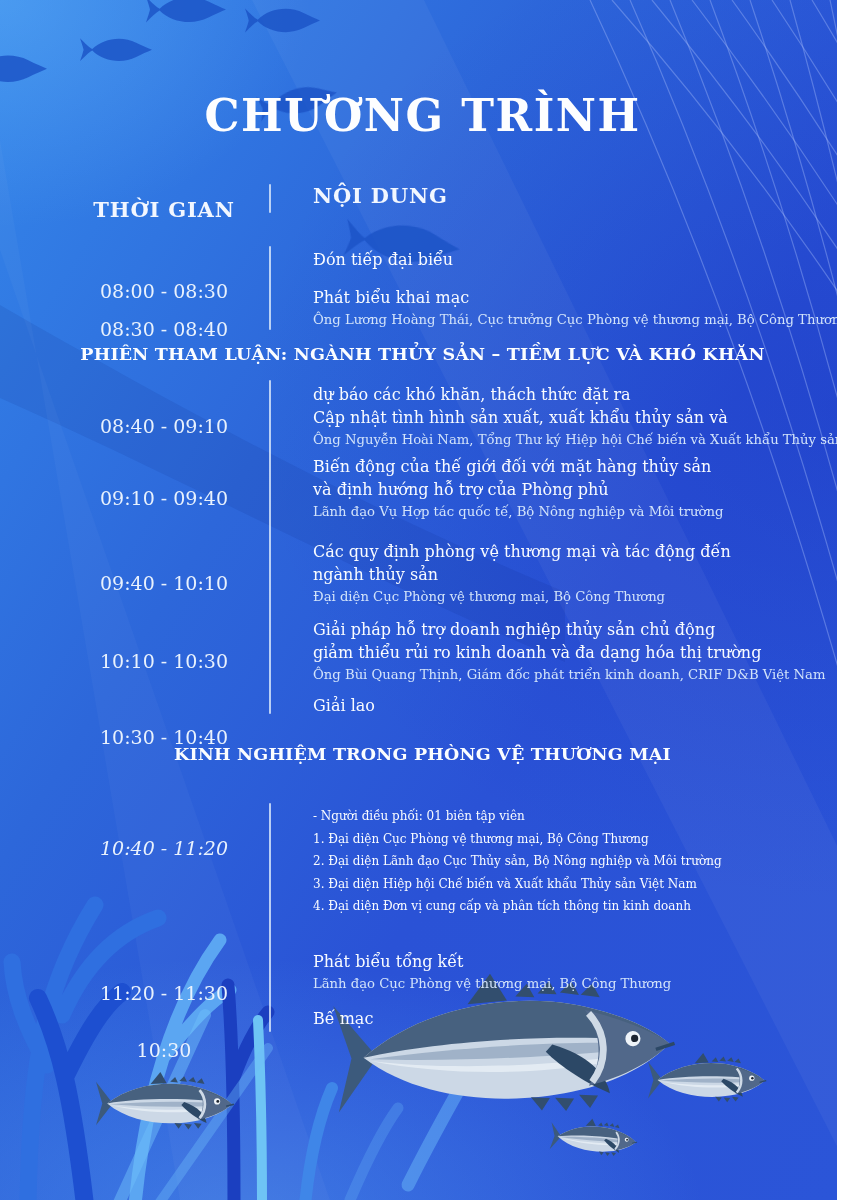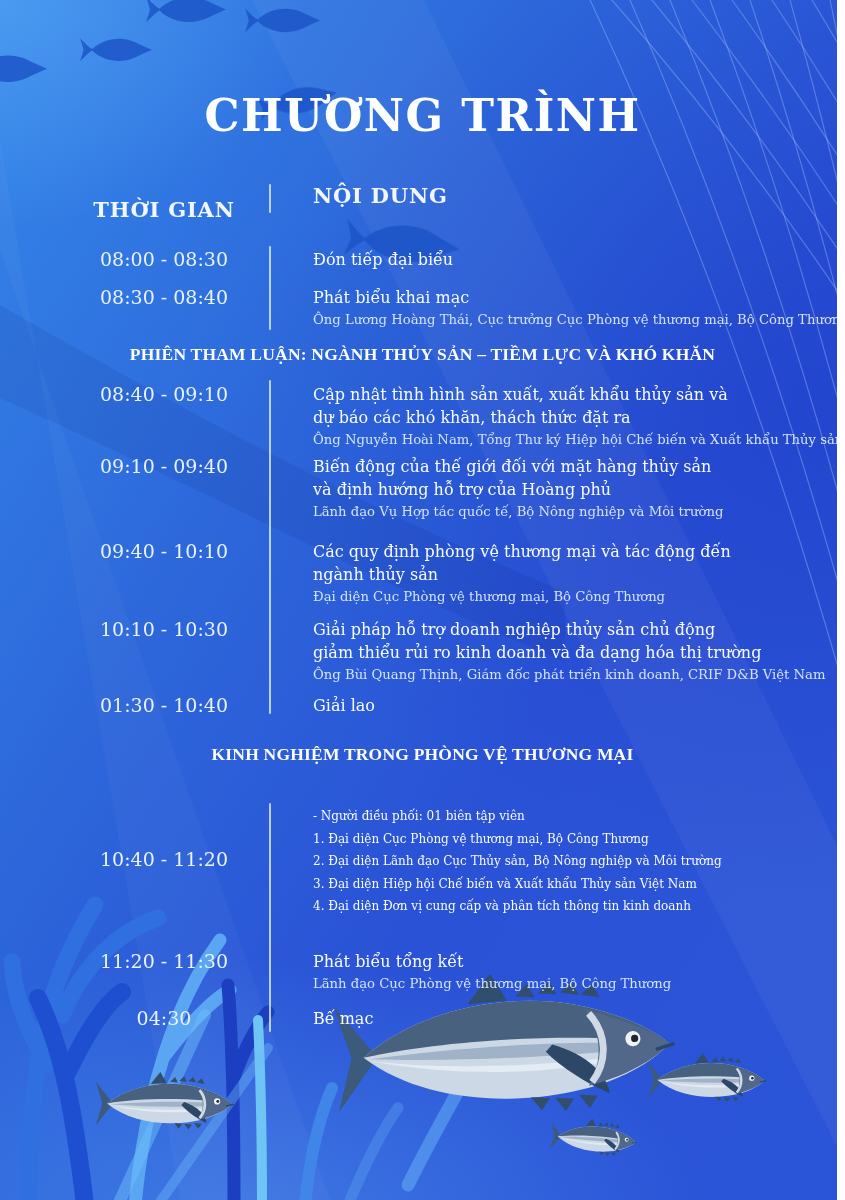--- a/index.html
+++ b/index.html
@@ -36,7 +36,7 @@
   .row{position:absolute;left:0;width:845px;}
   .row .time{
     position:absolute;left:58px;width:212px;text-align:center;
-    font-size:19px;color:#e9f2fd;line-height:23px;
+    font-size:19px;color:#e9f2fd;line-height:23px;margin-top:32px;
   }
   .row .content{position:absolute;left:313px;width:525px;}
   .row .line{font-size:16px;line-height:23px;color:#f8fbff;}

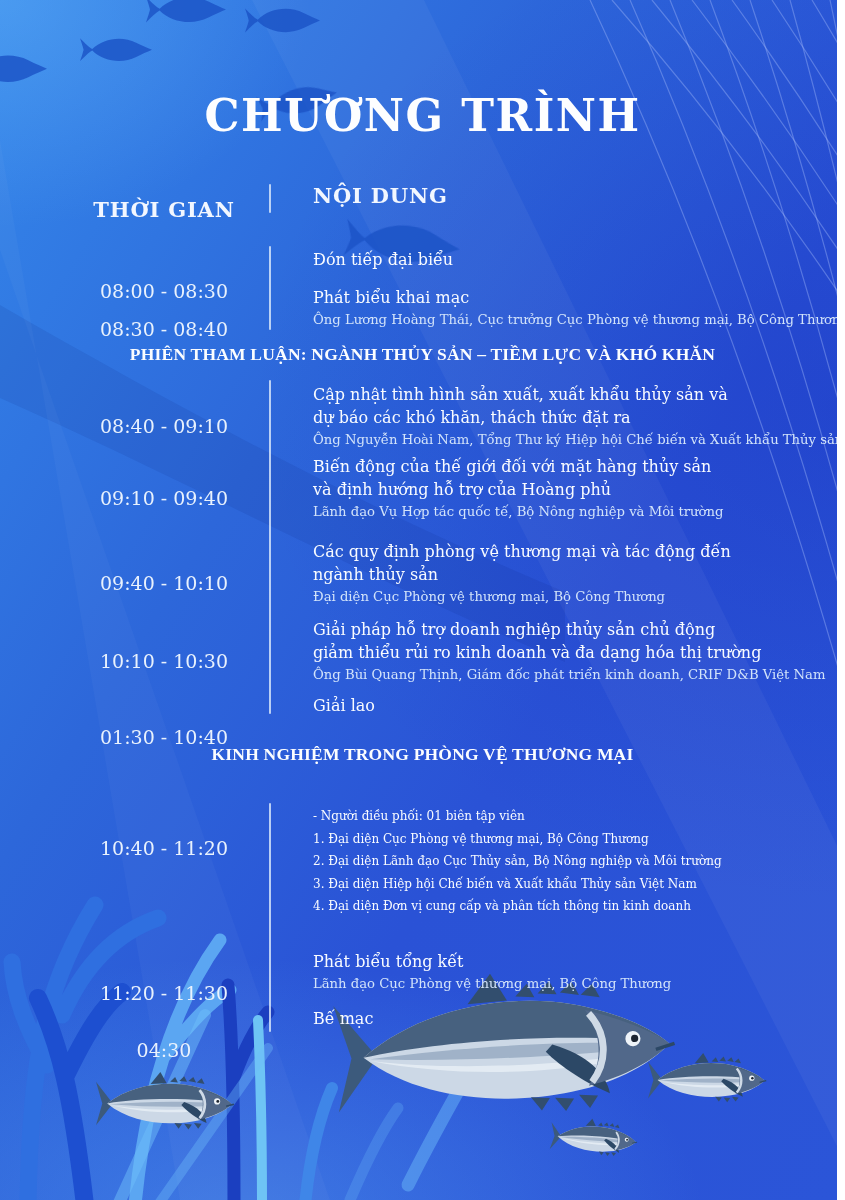--- a/index.html
+++ b/index.html
@@ -30,7 +30,7 @@
 
   .section-hdr{
     position:absolute;left:0;width:845px;text-align:center;
-    font-weight:bold;font-size:17.5px;line-height:23px;letter-spacing:0.2px;color:#fbfdff;font-family:Liberation Serif, serif;
+    font-weight:bold;font-size:17.5px;line-height:23px;letter-spacing:0.2px;color:#fbfdff;
   }
 
   .row{position:absolute;left:0;width:845px;}

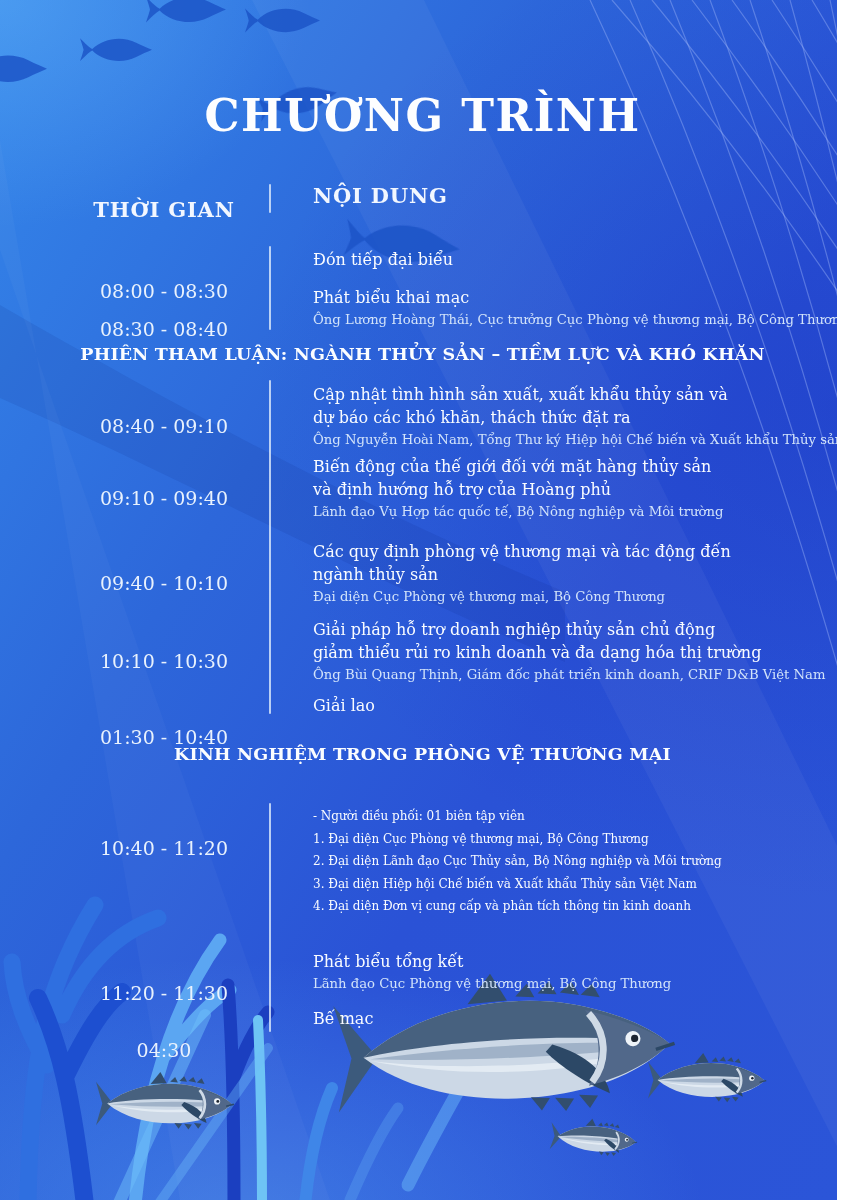--- a/index.html
+++ b/index.html
@@ -158,8 +158,8 @@
     <div class="row" style="top:383px;">
       <div class="time">08:40 - 09:10</div>
       <div class="content">
+        <div class="line">dự báo các khó khăn, thách thức đặt ra</div>
         <div class="line">Cập nhật tình hình sản xuất, xuất khẩu thủy sản và</div>
-        <div class="line">dự báo các khó khăn, thách thức đặt ra</div>
         <div class="speaker">Ông Nguyễn Hoài Nam, Tổng Thư ký Hiệp hội Chế biến và Xuất khẩu Thủy sản Việt Nam</div>
       </div>
     </div>

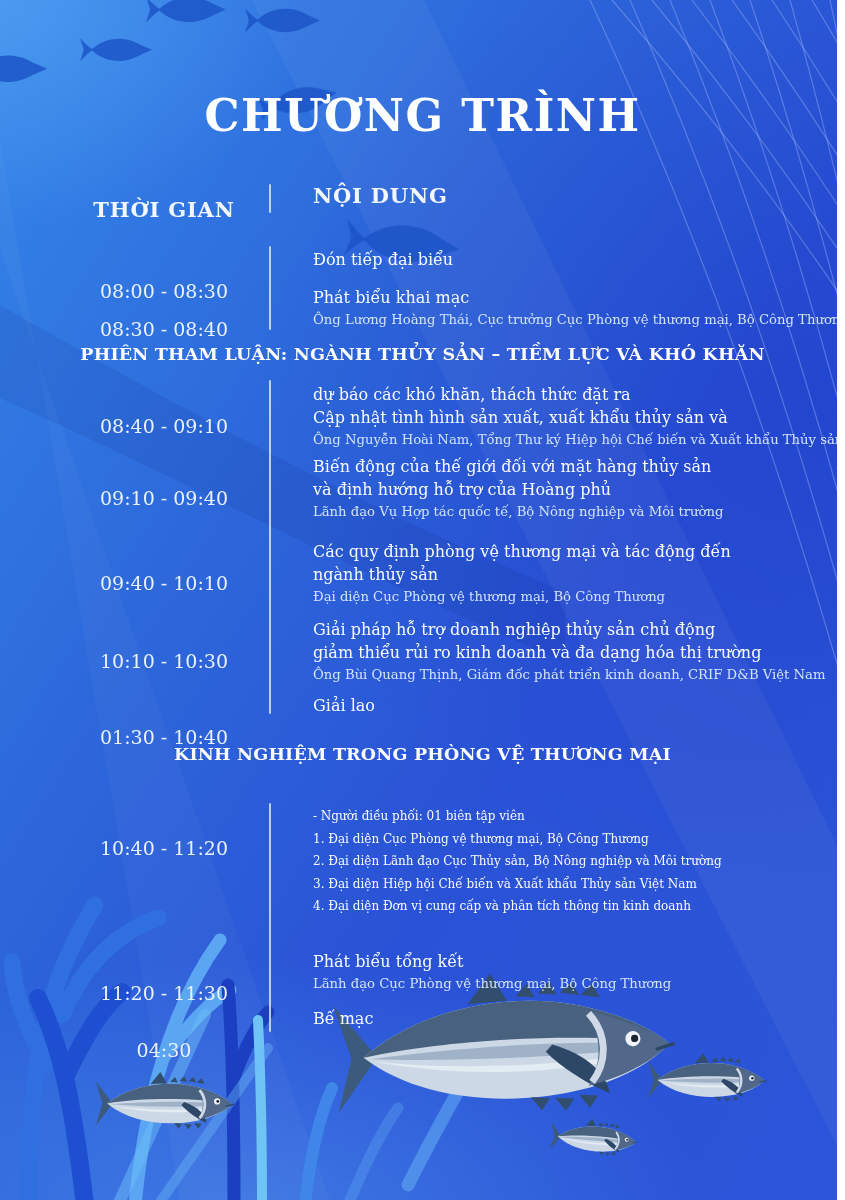--- a/index.html
+++ b/index.html
@@ -168,7 +168,7 @@
       <div class="time">09:10 - 09:40</div>
       <div class="content">
         <div class="line">Biến động của thế giới đối với mặt hàng thủy sản</div>
-        <div class="line">và định hướng hỗ trợ của Hoàng phủ</div>
+        <div class="line">và định hướng hỗ trợ của Phòng phủ</div>
         <div class="speaker">Lãnh đạo Vụ Hợp tác quốc tế, Bộ Nông nghiệp và Môi trường</div>
       </div>
     </div>

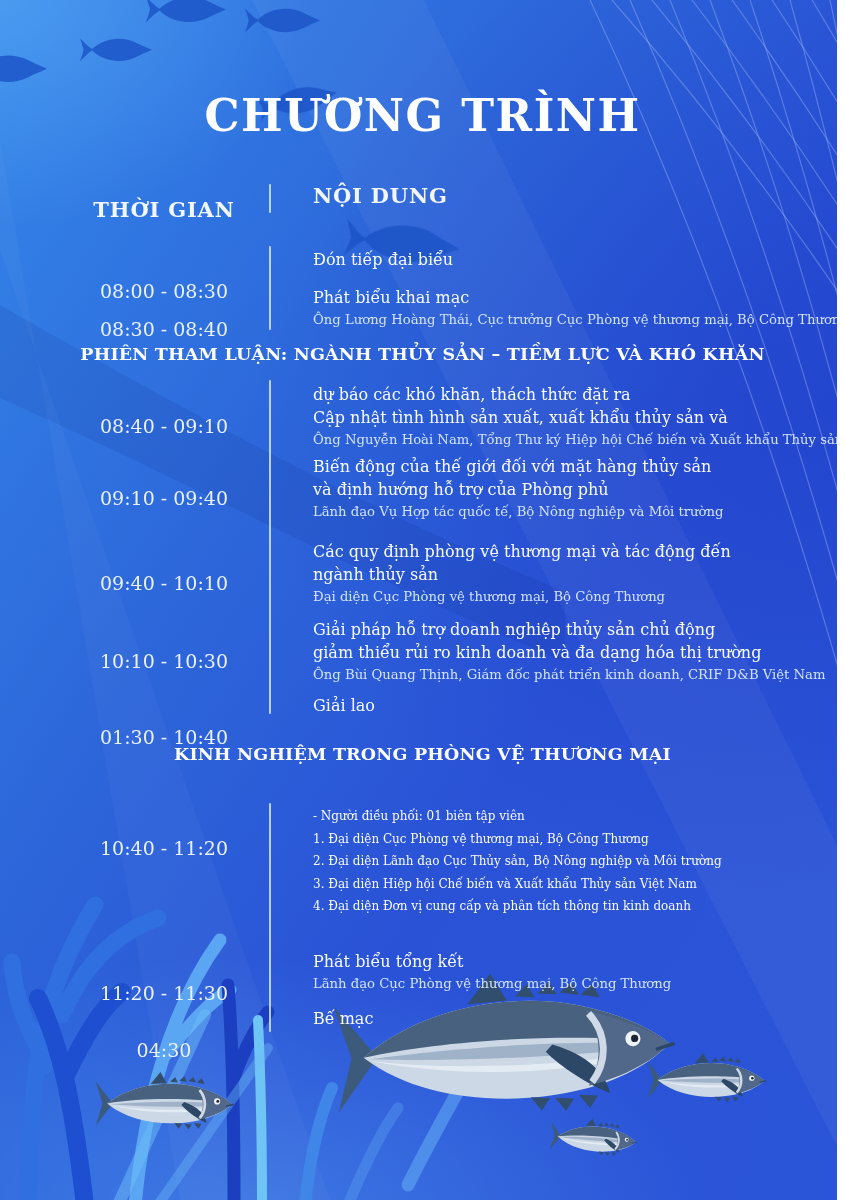--- a/index.html
+++ b/index.html
@@ -192,7 +192,7 @@
     </div>
 
     <div class="row" style="top:694px;">
-      <div class="time">01:30 - 10:40</div>
+      <div class="time">10:30 - 10:40</div>
       <div class="content">
           <div class="line">Giải lao</div>
         </div>

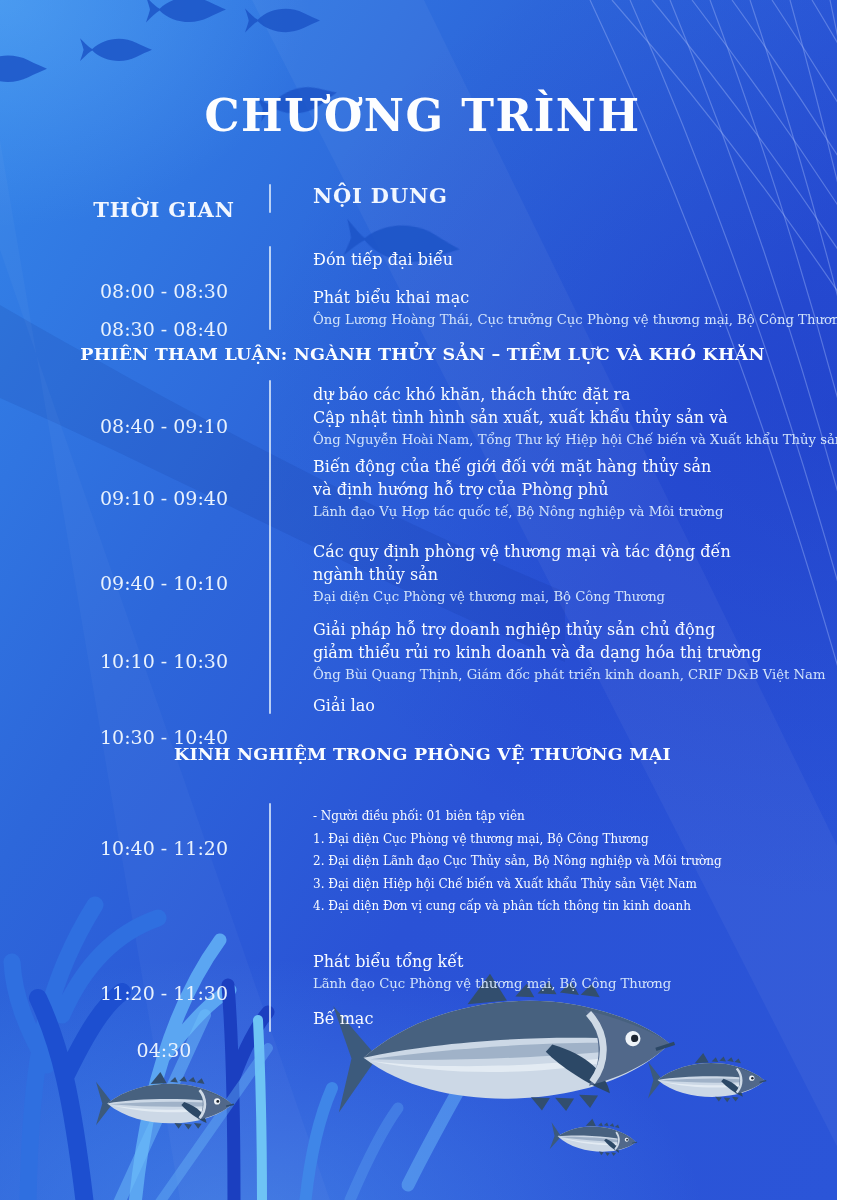--- a/index.html
+++ b/index.html
@@ -44,7 +44,7 @@
   .row .speaker{
     font-size:13.2px;line-height:16px;color:#d2e3fa;margin-top:3px;white-space:nowrap;
   }
-  .row7-time{margin-top:43px;}
+  .row7-time{margin-top:43px;font-style:italic;}
 </style>
 </head>
 <body>

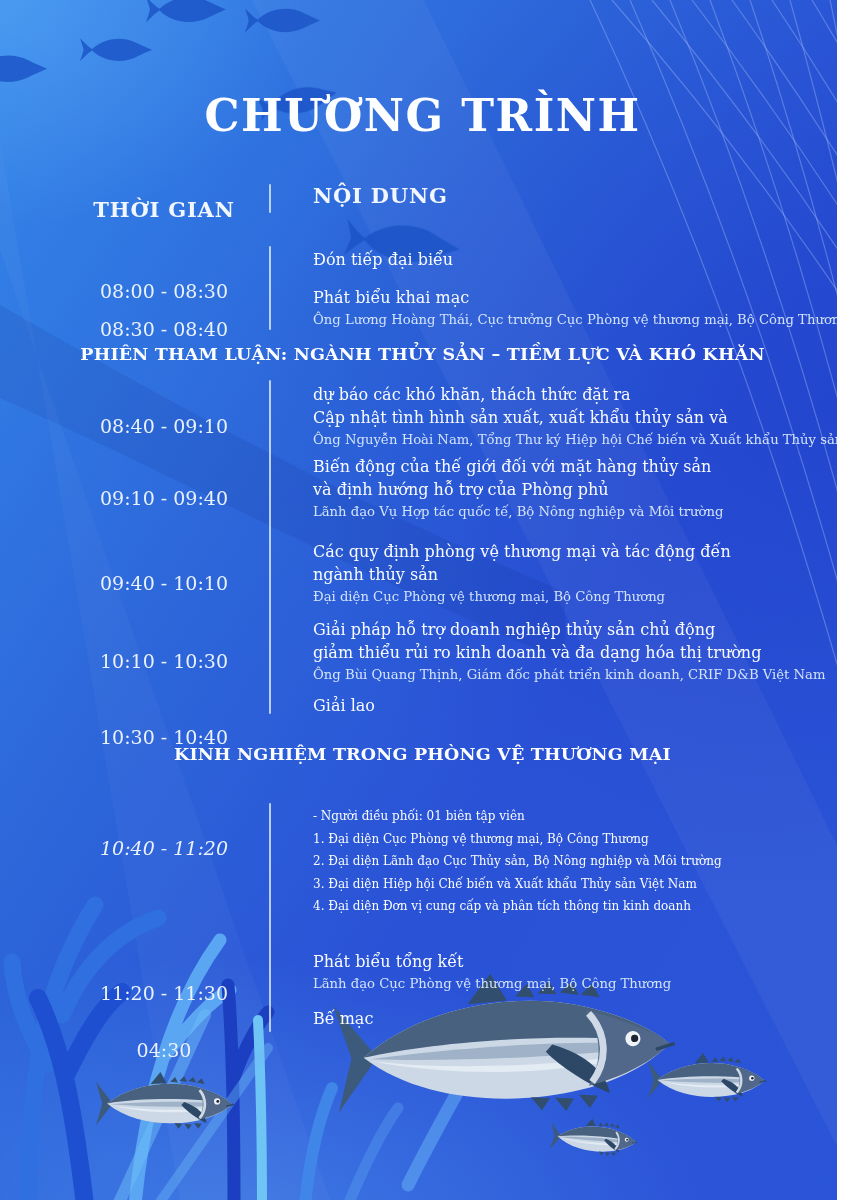--- a/index.html
+++ b/index.html
@@ -222,7 +222,7 @@
     </div>
 
     <div class="row" style="top:1007px;">
-      <div class="time">04:30</div>
+      <div class="time">10:30</div>
       <div class="content">
           <div class="line">Bế mạc</div>
         </div>

